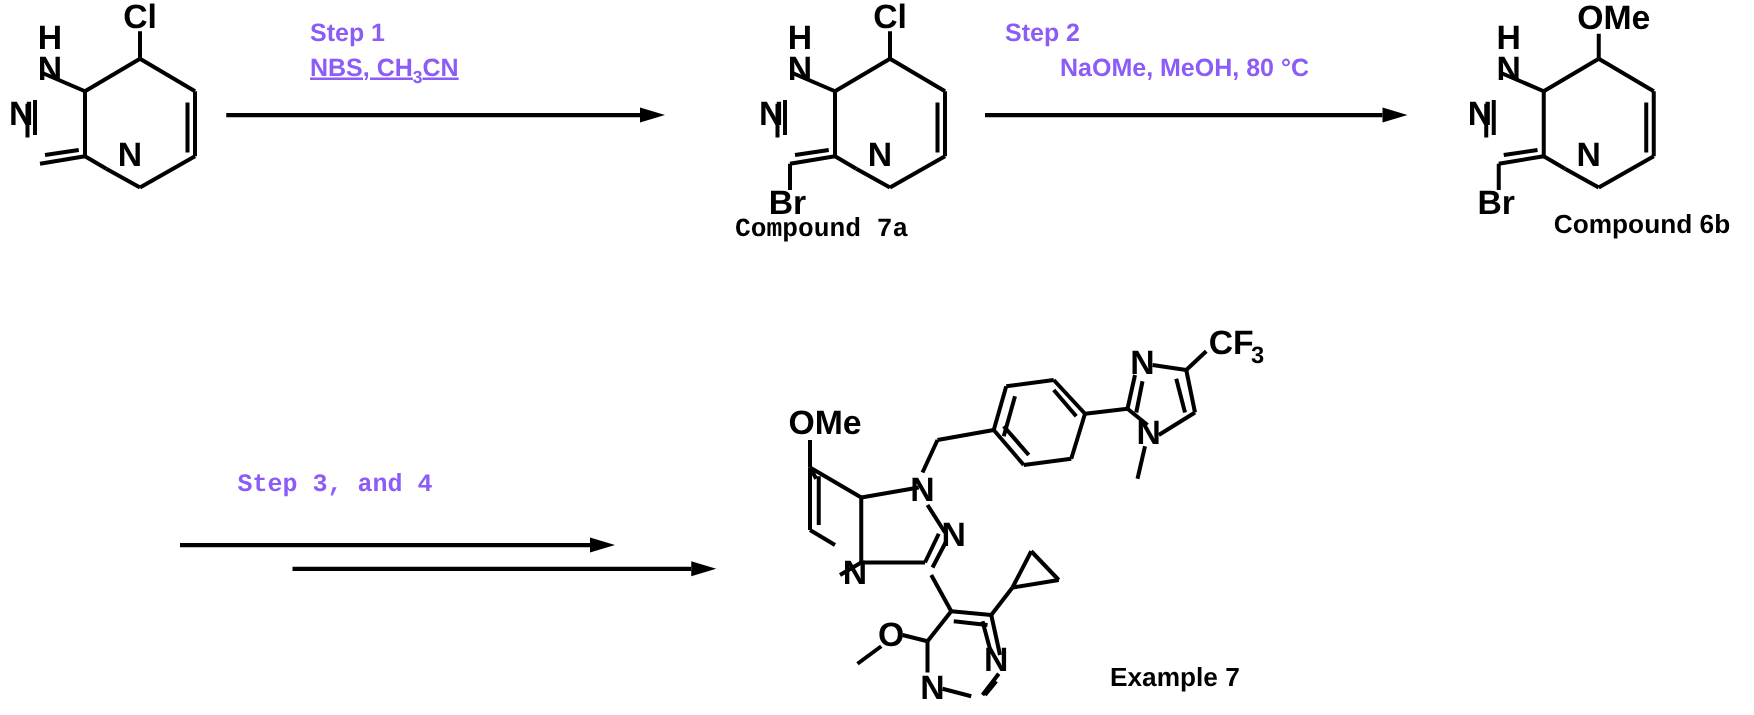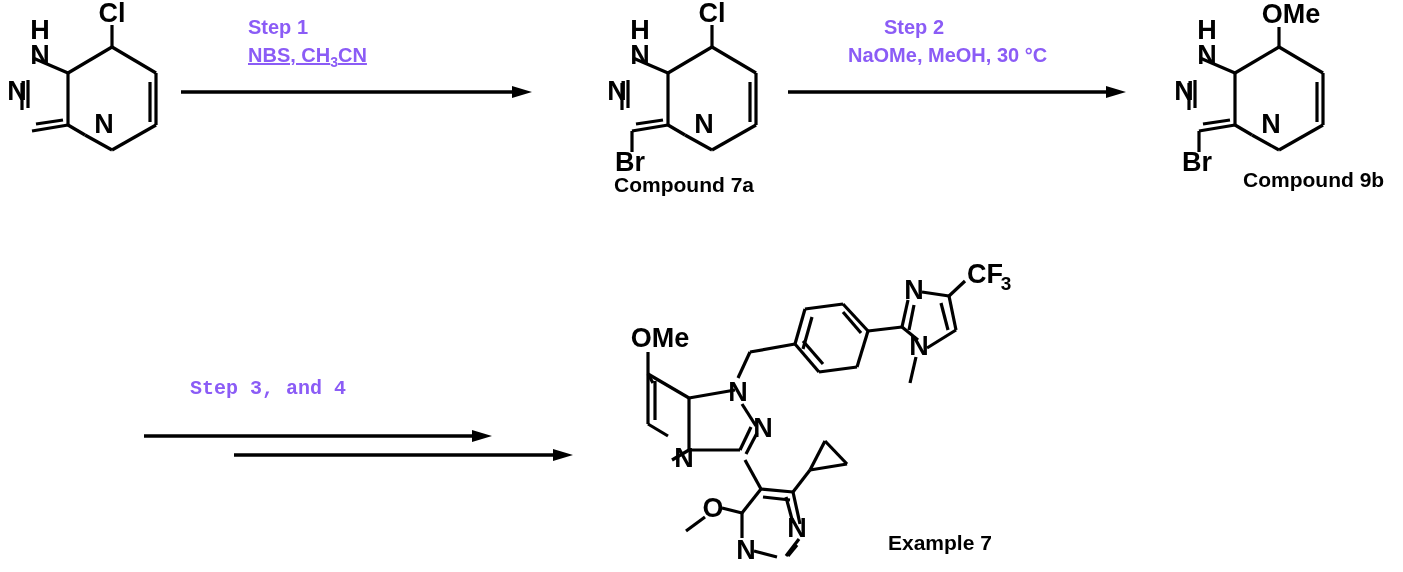--- a/index.html
+++ b/index.html
@@ -261,7 +261,7 @@
     <span>NBS, CH</span><sub>3</sub><span>CN</span>
   </div>
 
-  <div class="cond-text" style="left:884px; top:16px;">Step 2</div>
+  <div class="cond-text" style="left:804px; top:16px;">Step 2</div>
   <div class="cond-text" style="left:848px; top:44px;">NaOMe, MeOH, 30 °C</div>
 
   <div class="cond-text" style="left:190px; top:377px;font-family:Liberation Mono, monospace;">Step 3, and 4</div>

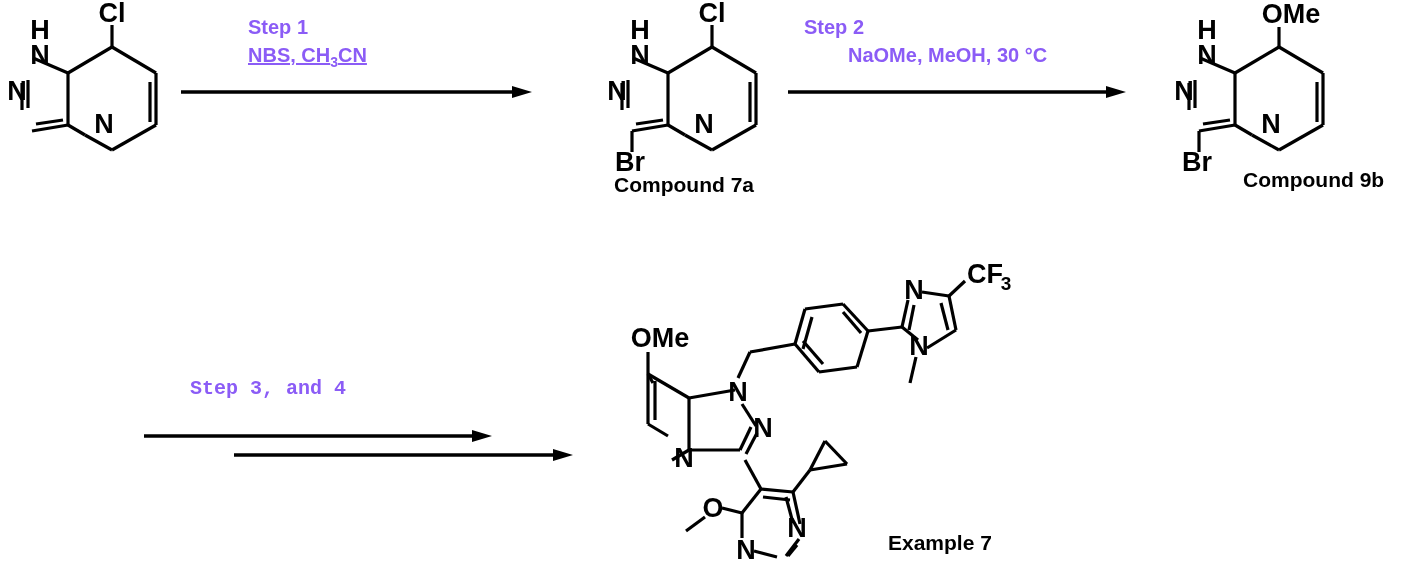--- a/index.html
+++ b/index.html
@@ -262,7 +262,7 @@
   </div>
 
   <div class="cond-text" style="left:804px; top:16px;">Step 2</div>
-  <div class="cond-text" style="left:848px; top:44px;">NaOMe, MeOH, 30 °C</div>
+  <div class="cond-text" style="left:848px; top:44px;">NaOMe, MeOH, 80 °C</div>
 
   <div class="cond-text" style="left:190px; top:377px;font-family:Liberation Mono, monospace;">Step 3, and 4</div>
 

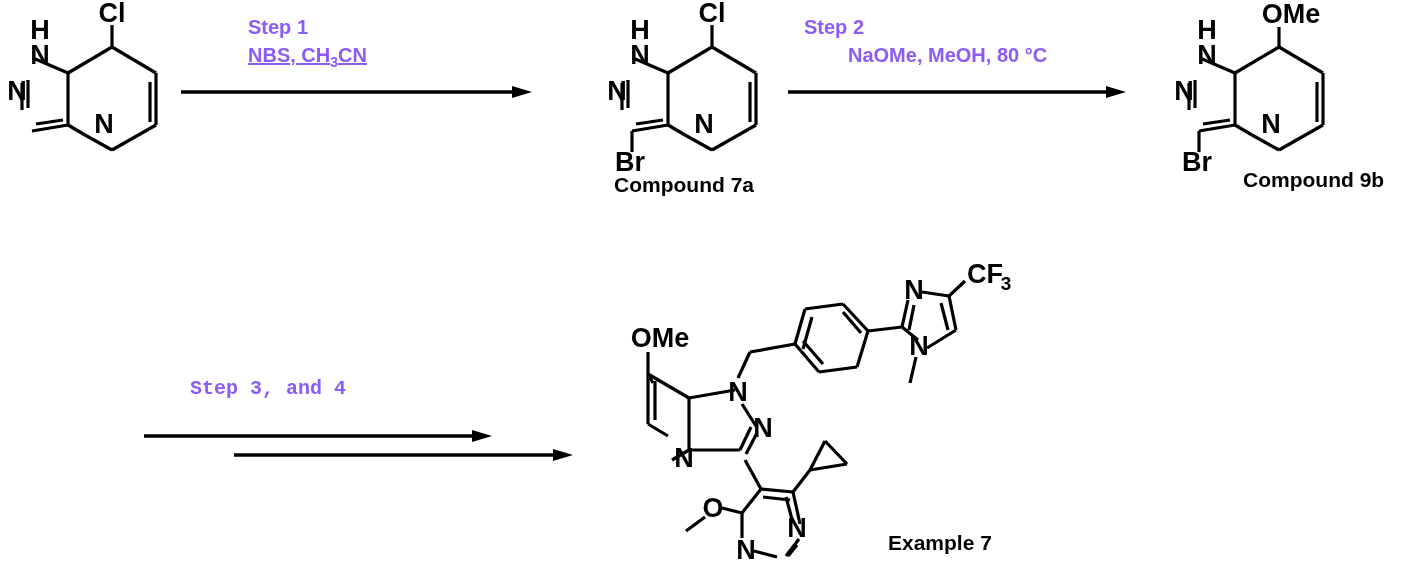--- a/index.html
+++ b/index.html
@@ -266,7 +266,7 @@
 
   <div class="cond-text" style="left:190px; top:377px;font-family:Liberation Mono, monospace;">Step 3, and 4</div>
 
-  <div class="label-text" style="left:614px; top:173px;">Compound 7a</div>
+  <div class="label-text" style="left:588px; top:173px;font-family:Liberation Mono, monospace;">Compound 7a</div>
 
   <div class="label-text" style="left:1243px; top:168px;">Compound 9b</div>
 

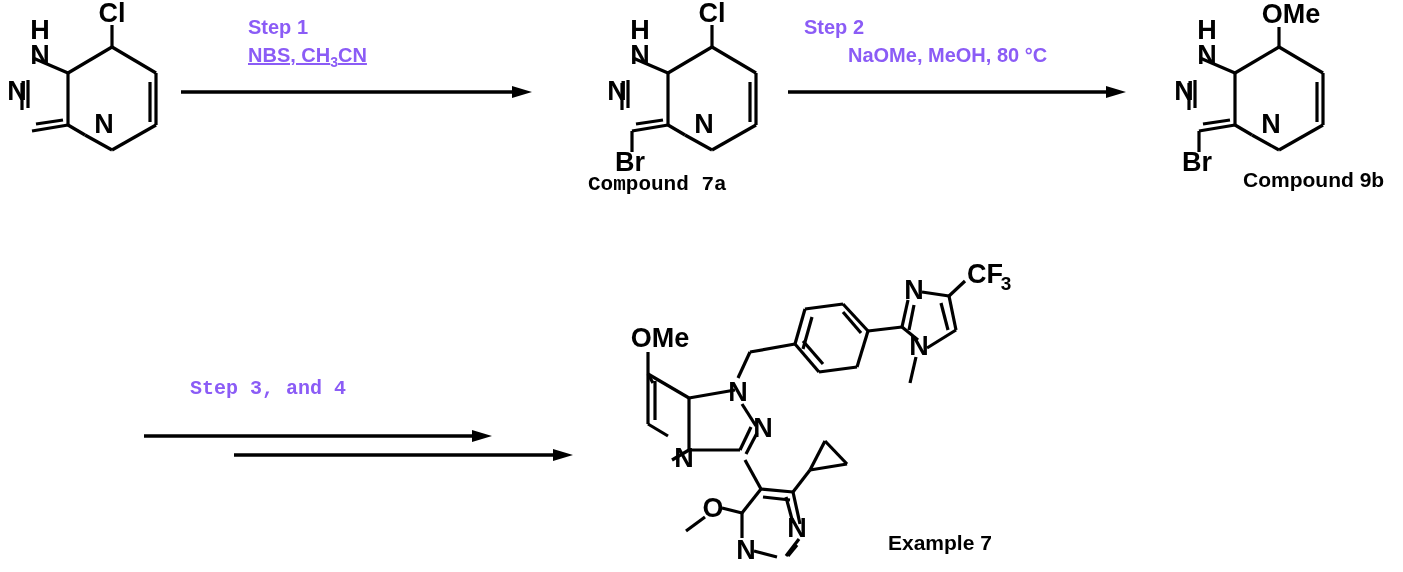--- a/index.html
+++ b/index.html
@@ -268,7 +268,7 @@
 
   <div class="label-text" style="left:588px; top:173px;font-family:Liberation Mono, monospace;">Compound 7a</div>
 
-  <div class="label-text" style="left:1243px; top:168px;">Compound 9b</div>
+  <div class="label-text" style="left:1243px; top:168px;">Compound 6b</div>
 
   <div class="label-text" style="left:888px; top:531px;">Example 7</div>
 

